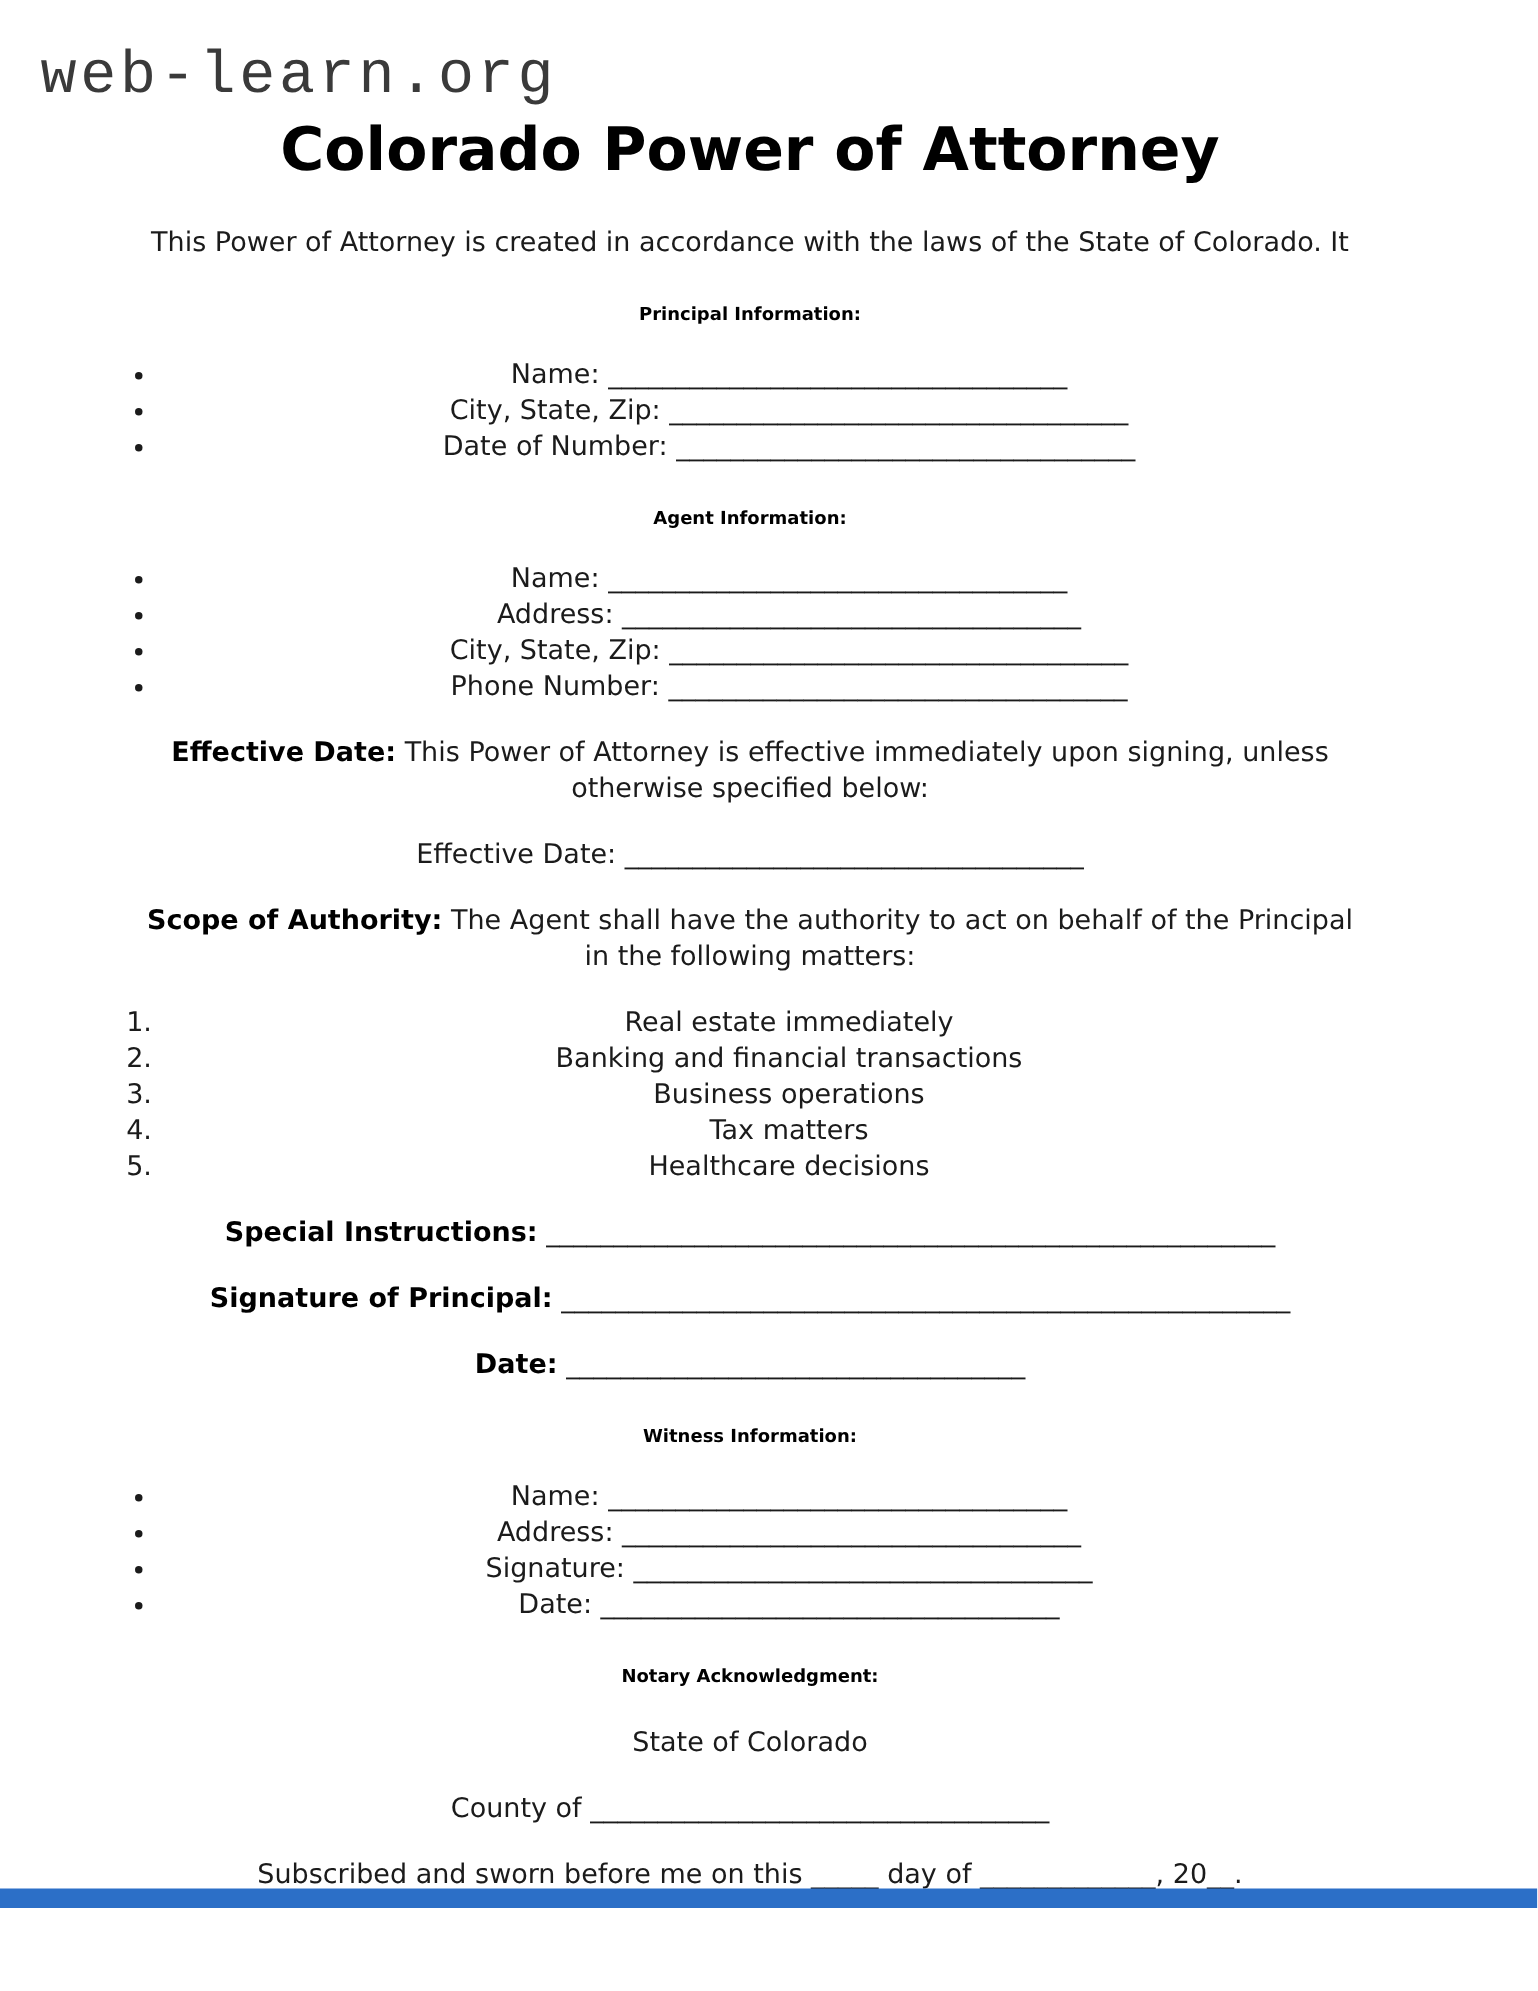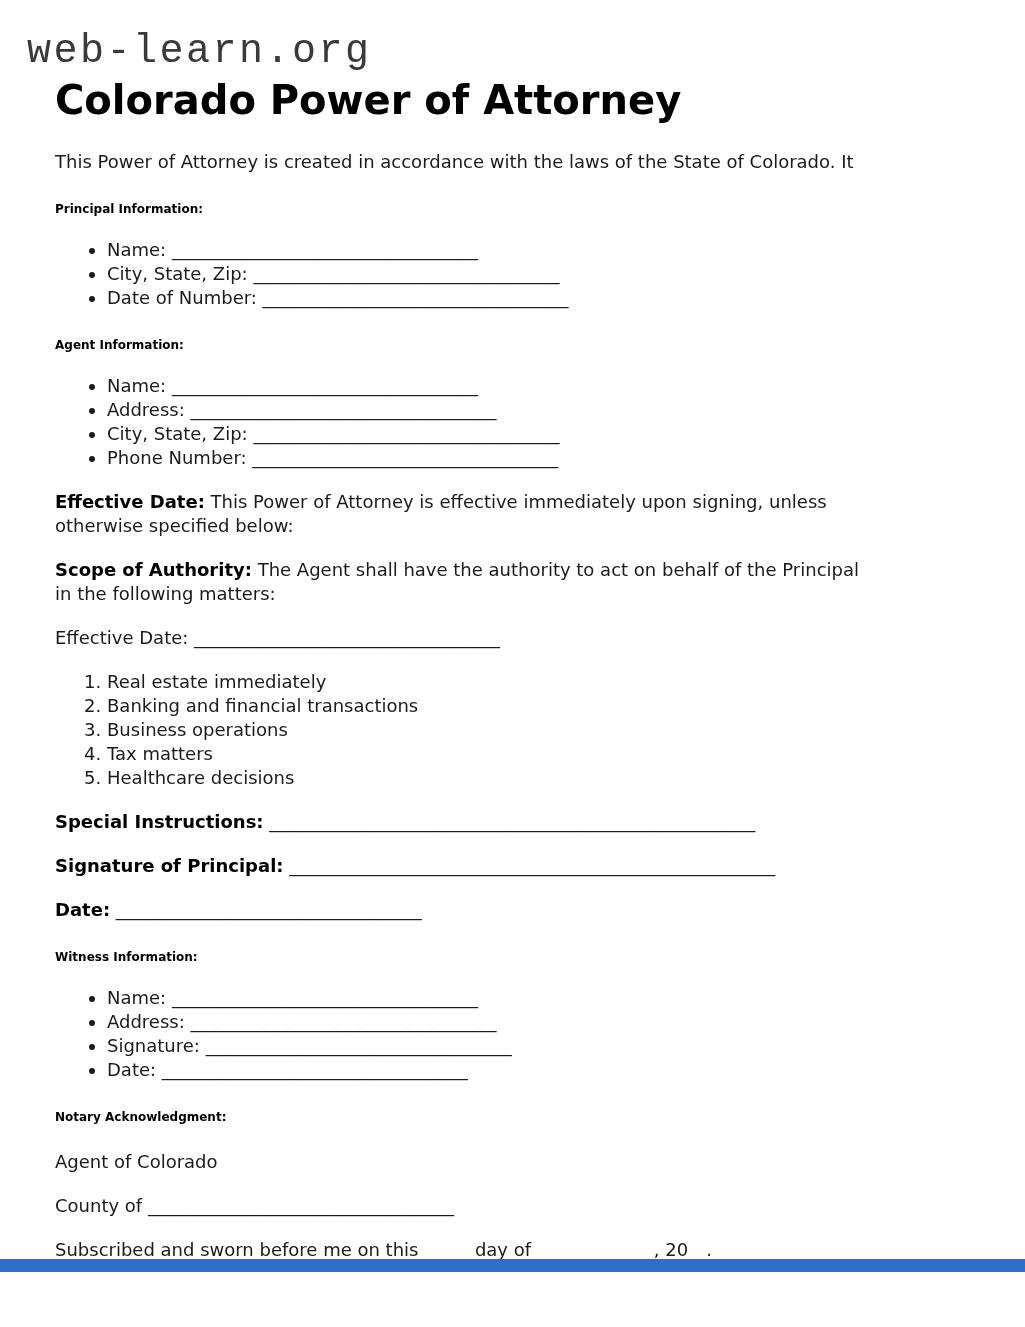--- a/index.html
+++ b/index.html
@@ -26,7 +26,7 @@
     color: #3a3a3a;
     white-space: nowrap;
   }
-  .content { margin-left: 28px; max-width: 915px; }
+  .content { margin-left: 28px; max-width: 915px; text-align: center; }
   h1 {
     font-size: 40px;
     line-height: 44px;

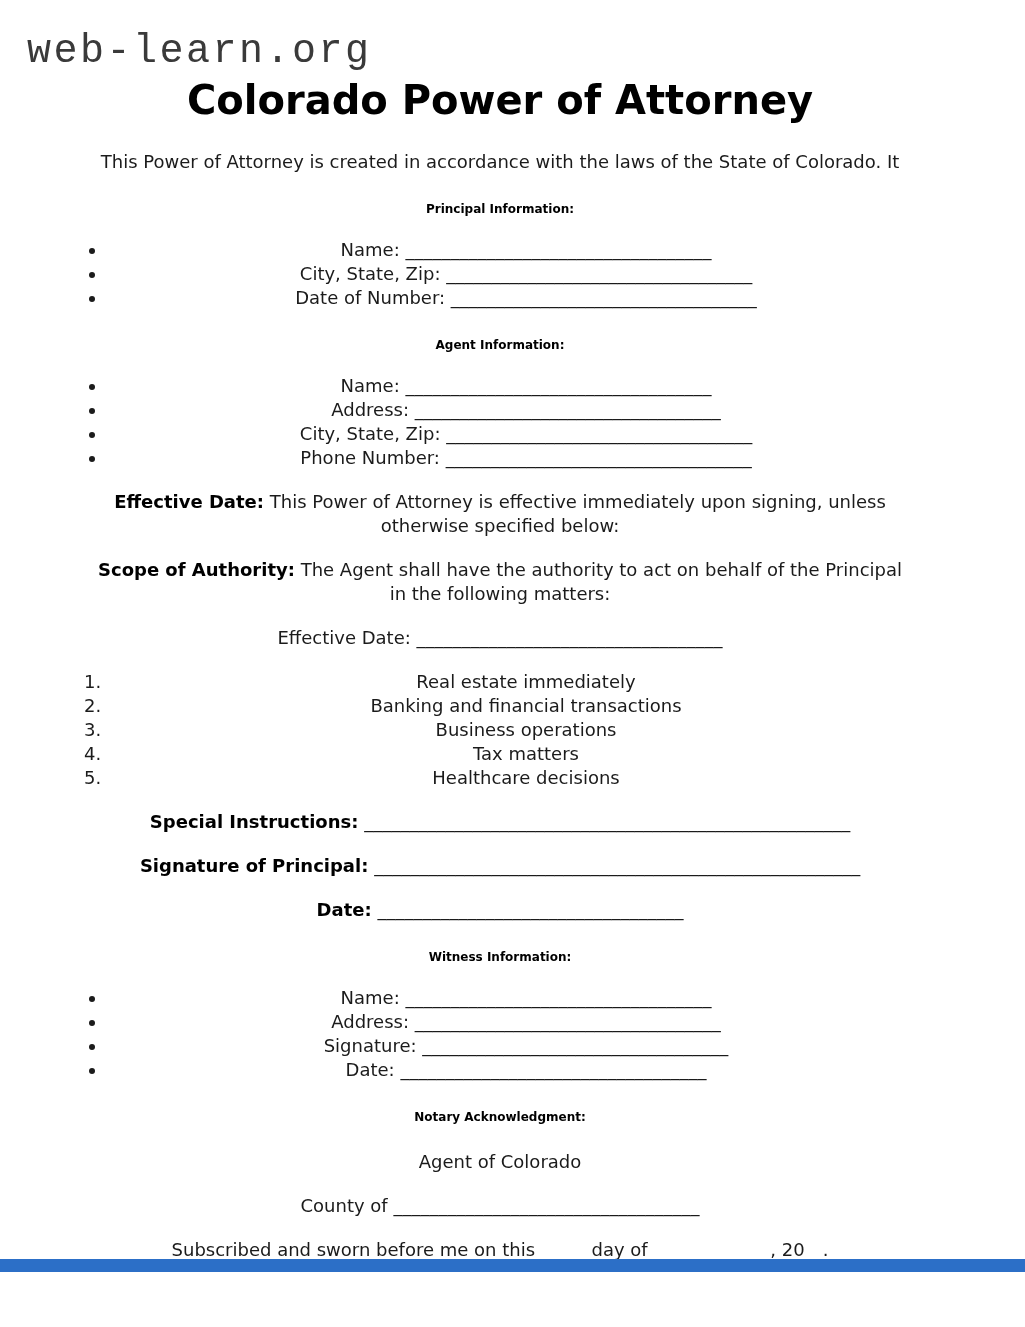--- a/index.html
+++ b/index.html
@@ -88,12 +88,12 @@
     </p>
 
     <p>
-      <span class="pline"><b class="lbl">Scope of Authority:</b> <span>The Agent shall have the authority to act on behalf of the Principal</span></span>
-      <span class="pline">in the following matters:</span>
+      <span>Effective Date:</span> <span>__________________________________</span>
     </p>
 
     <p>
-      <span>Effective Date:</span> <span>__________________________________</span>
+      <span class="pline"><b class="lbl">Scope of Authority:</b> <span>The Agent shall have the authority to act on behalf of the Principal</span></span>
+      <span class="pline">in the following matters:</span>
     </p>
 
     <ol>

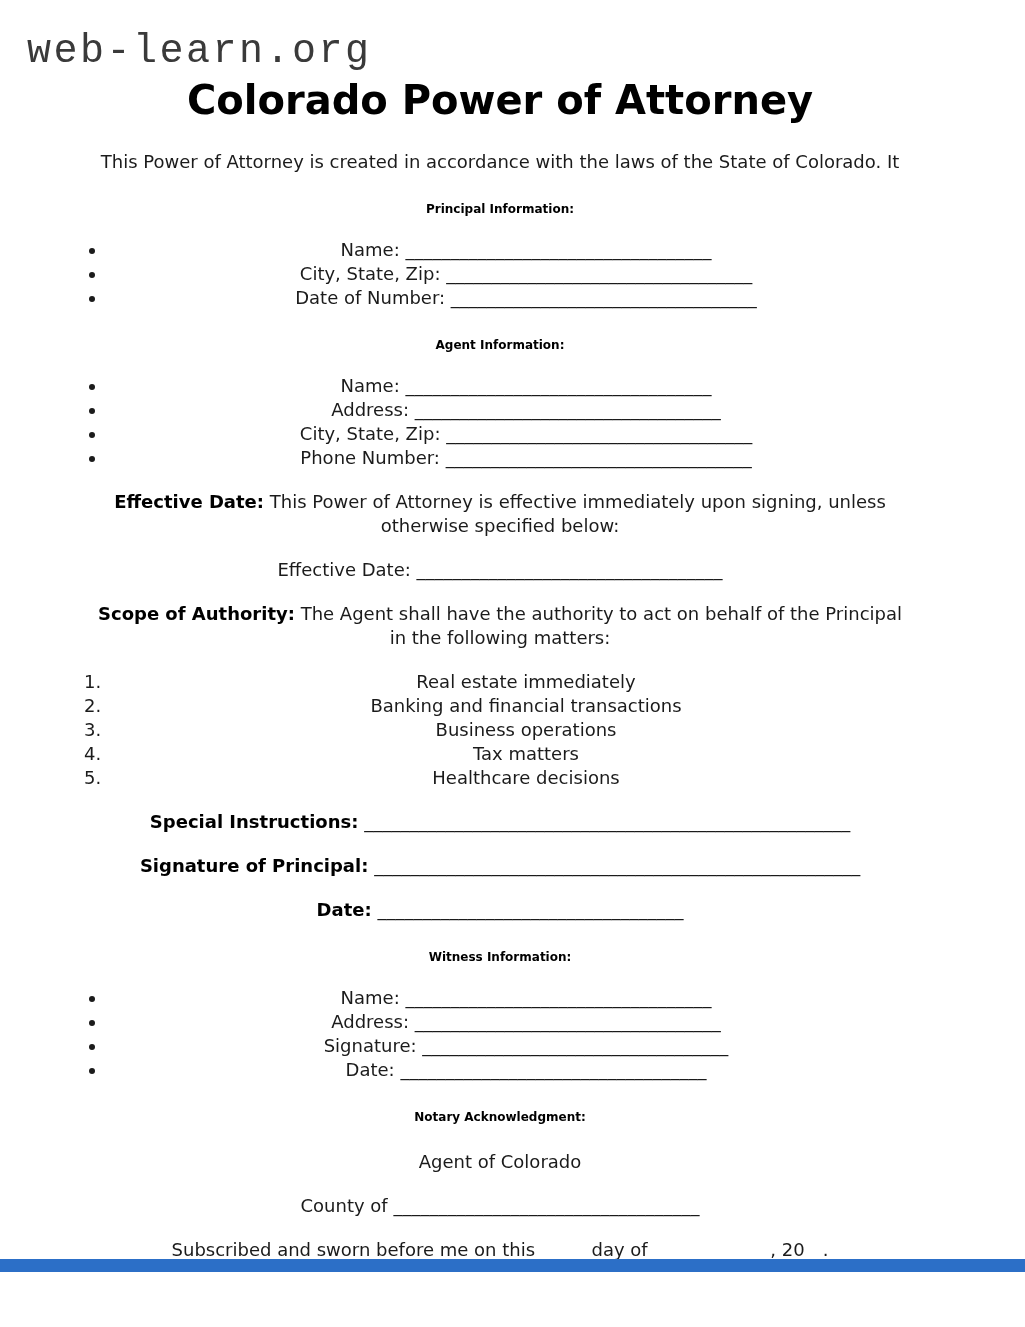--- a/index.html
+++ b/index.html
@@ -126,7 +126,7 @@
 
     <h3 class="section">Notary Acknowledgment:</h3>
 
-    <p>Agent of Colorado</p>
+    <p>State of Colorado</p>
 
     <p>
       <span>County of</span> <span>__________________________________</span>

